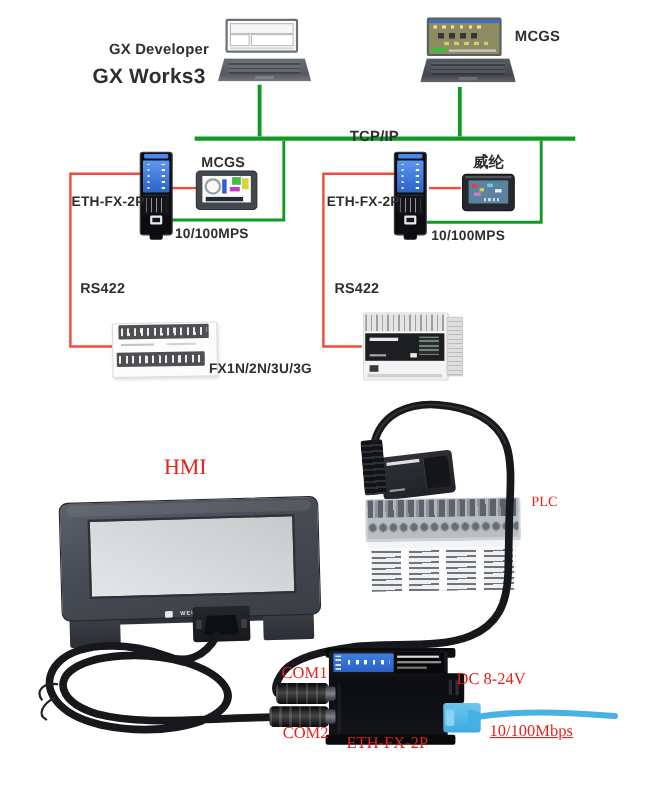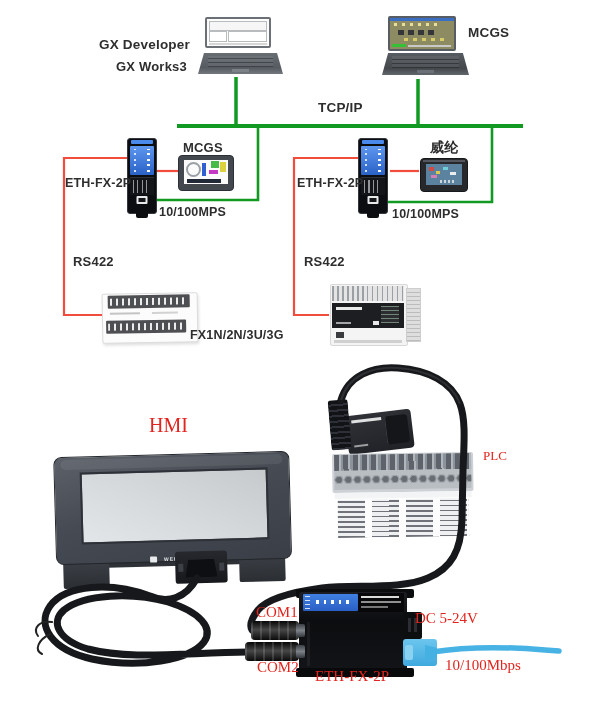--- a/index.html
+++ b/index.html
@@ -82,7 +82,7 @@
     </div>
   </div>
   <div class="dlabel" style="left:99px;top:37px;font-size:13.5px;">GX Developer</div>
-  <div class="dlabel" style="left:116px;top:59px;font-size:13px;">GX Works3</div>
+  <div class="dlabel" style="left:84px;top:59px;font-size:19px;">GX Works3</div>
 
   <div class="abs" style="left:381px;top:14px;width:90px;height:64px;">
     <div class="lt-screen" style="left:7px;top:2px;width:64px;height:31px;background:#8d8b62;border-color:#585d63;">

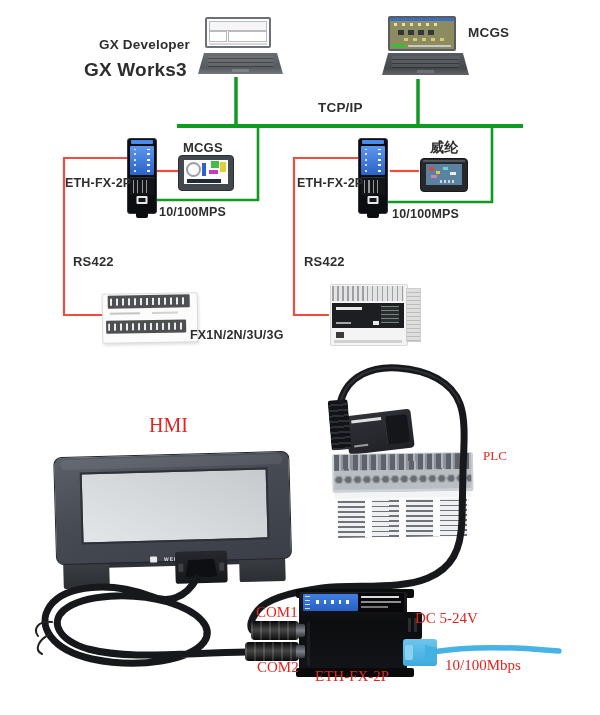--- a/index.html
+++ b/index.html
@@ -100,7 +100,7 @@
   </div>
   <div class="dlabel" style="left:468px;top:25px;font-size:13.5px;">MCGS</div>
 
-  <div class="dlabel" style="left:318px;top:100px;font-size:13.5px;">TCP/IP</div>
+  <div class="dlabel" style="left:318px;top:116px;font-size:13.5px;">TCP/IP</div>
 
   <div class="conv" style="left:127px;top:138px;">
     <div class="conv-tab"></div>

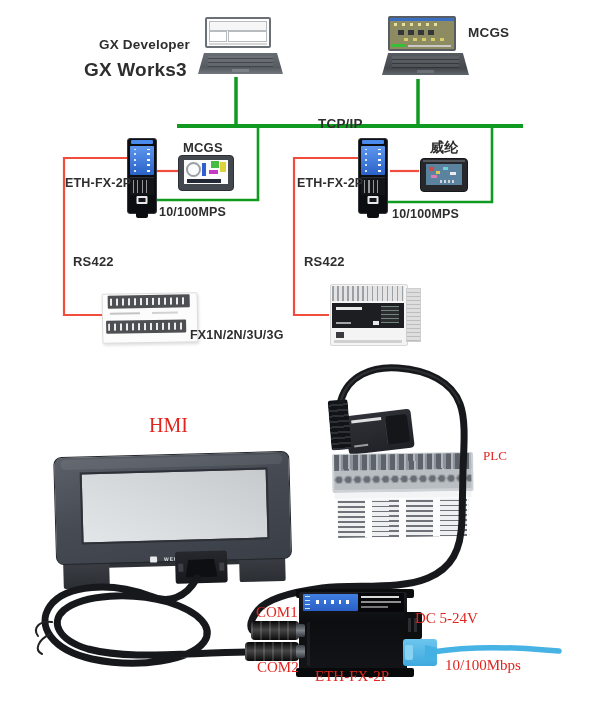--- a/index.html
+++ b/index.html
@@ -278,7 +278,7 @@
   <div class="plabel" style="left:256px;top:604px;">COM1</div>
   <div class="plabel" style="left:257px;top:659px;">COM2</div>
   <div class="plabel" style="left:315px;top:668px;">ETH-FX-2P</div>
-  <div class="plabel" style="left:415px;top:610px;">DC 5-24V</div>
+  <div class="plabel" style="left:415px;top:610px;">DC 8-24V</div>
   <div class="plabel" style="left:445px;top:657px;">10/100Mbps</div>
 
 </div>

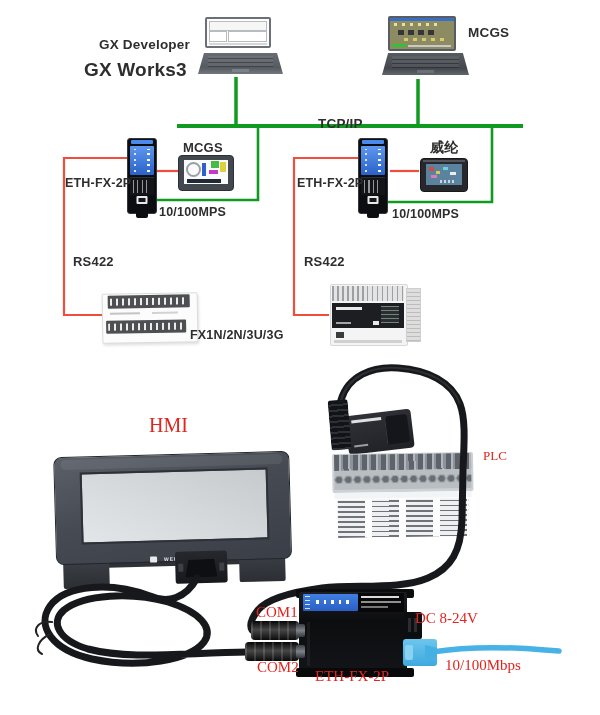--- a/index.html
+++ b/index.html
@@ -279,7 +279,7 @@
   <div class="plabel" style="left:257px;top:659px;">COM2</div>
   <div class="plabel" style="left:315px;top:668px;">ETH-FX-2P</div>
   <div class="plabel" style="left:415px;top:610px;">DC 8-24V</div>
-  <div class="plabel" style="left:445px;top:657px;">10/100Mbps</div>
+  <div class="plabel" style="left:445px;top:657px;text-decoration:underline;">10/100Mbps</div>
 
 </div>
 

